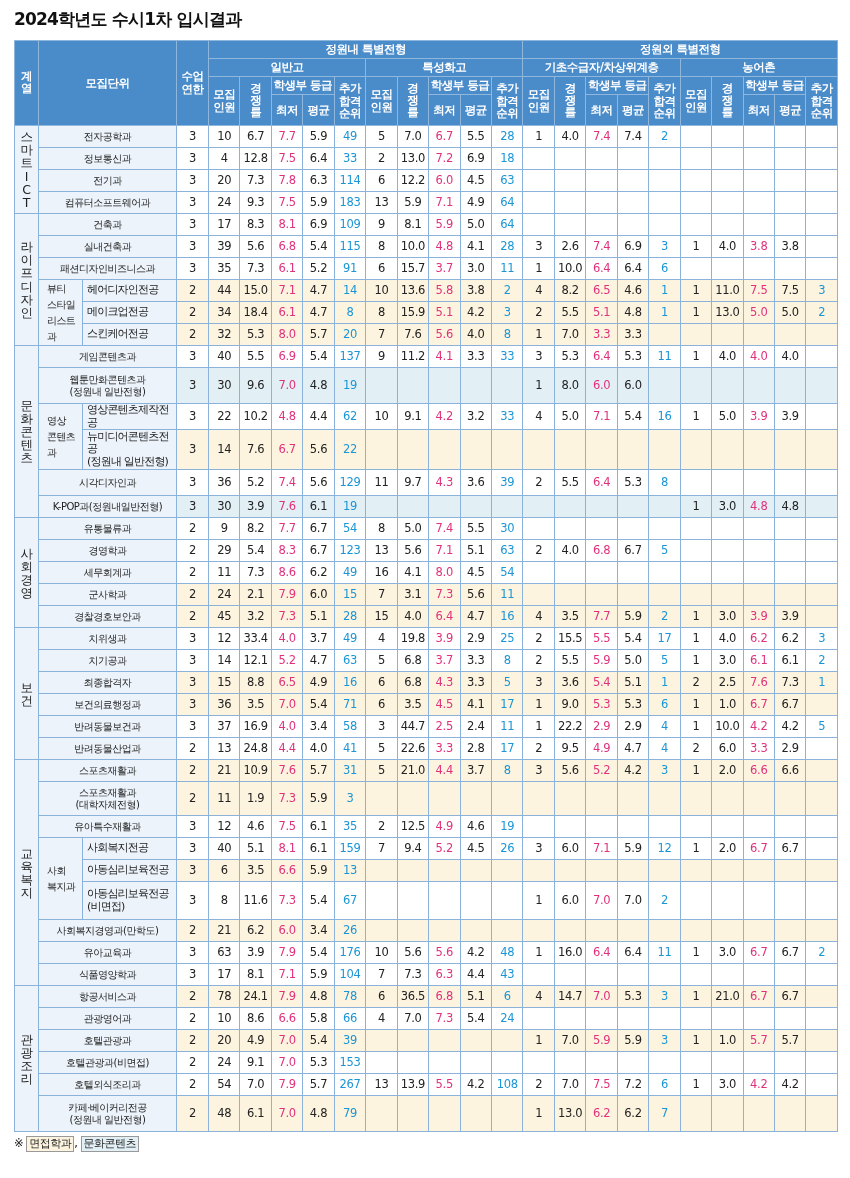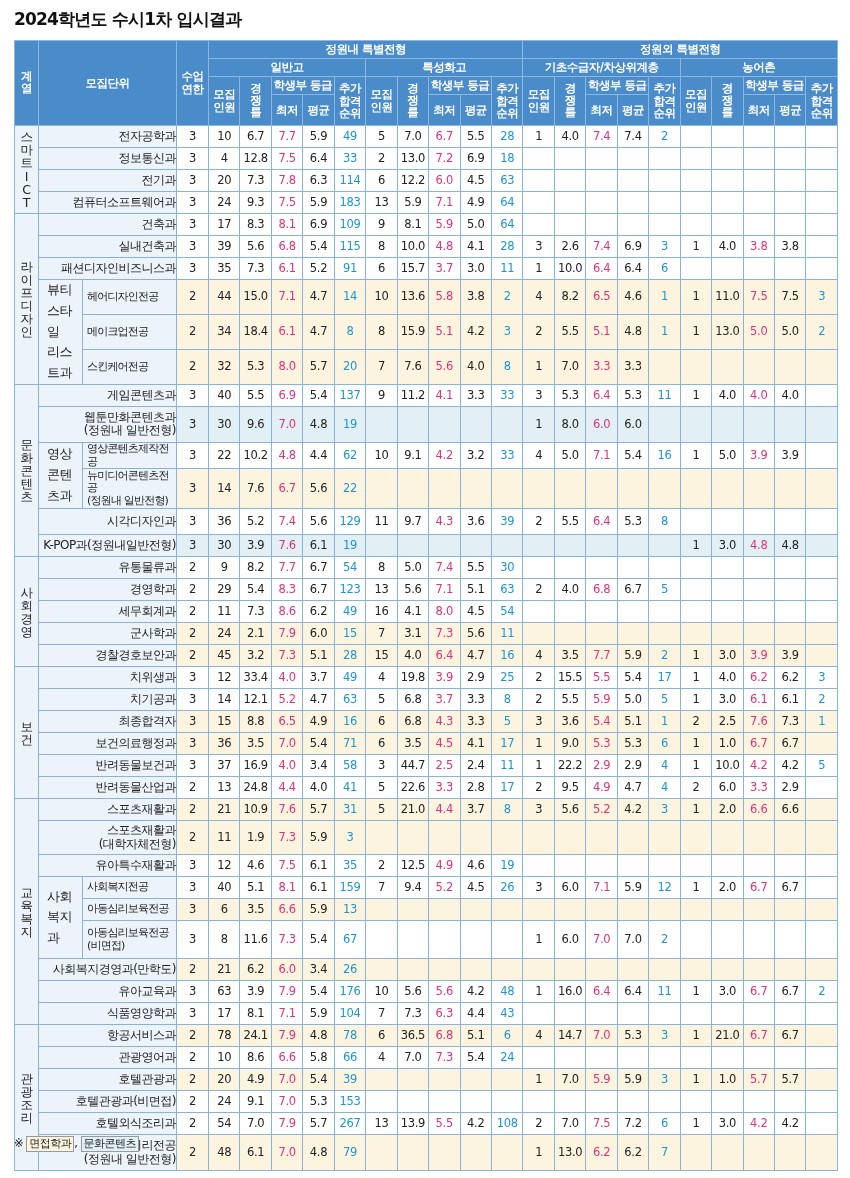--- a/index.html
+++ b/index.html
@@ -9,7 +9,7 @@
   th { background:#4a8bc9; color:#fff; font-weight:bold; border:1px solid #8fb6dd; padding:0; text-align:center; vertical-align:middle; line-height:1.1; letter-spacing:-0.5px; }
   td { border:1px solid #8bb2da; padding:0; text-align:center; vertical-align:middle; height:21px; line-height:1.15; letter-spacing:-0.3px; }
   td.gname { font-size:12.5px; line-height:1.05; letter-spacing:0;margin-left:32px; }
-  td.dept { text-align:right; font-size:12px; letter-spacing:-0.5px; }
+  td.dept { text-align:center; font-size:10px; letter-spacing:-0.5px; }
   td.sub { text-align:left; padding-left:4px; font-size:11px; letter-spacing:-0.8px; }
   td.grp { text-align:left; padding-left:8px; font-size:13px; letter-spacing:-0.6px; line-height:1.6; }
   .vt { display:inline-block; width:12px; word-break:break-all; line-height:1.05; }

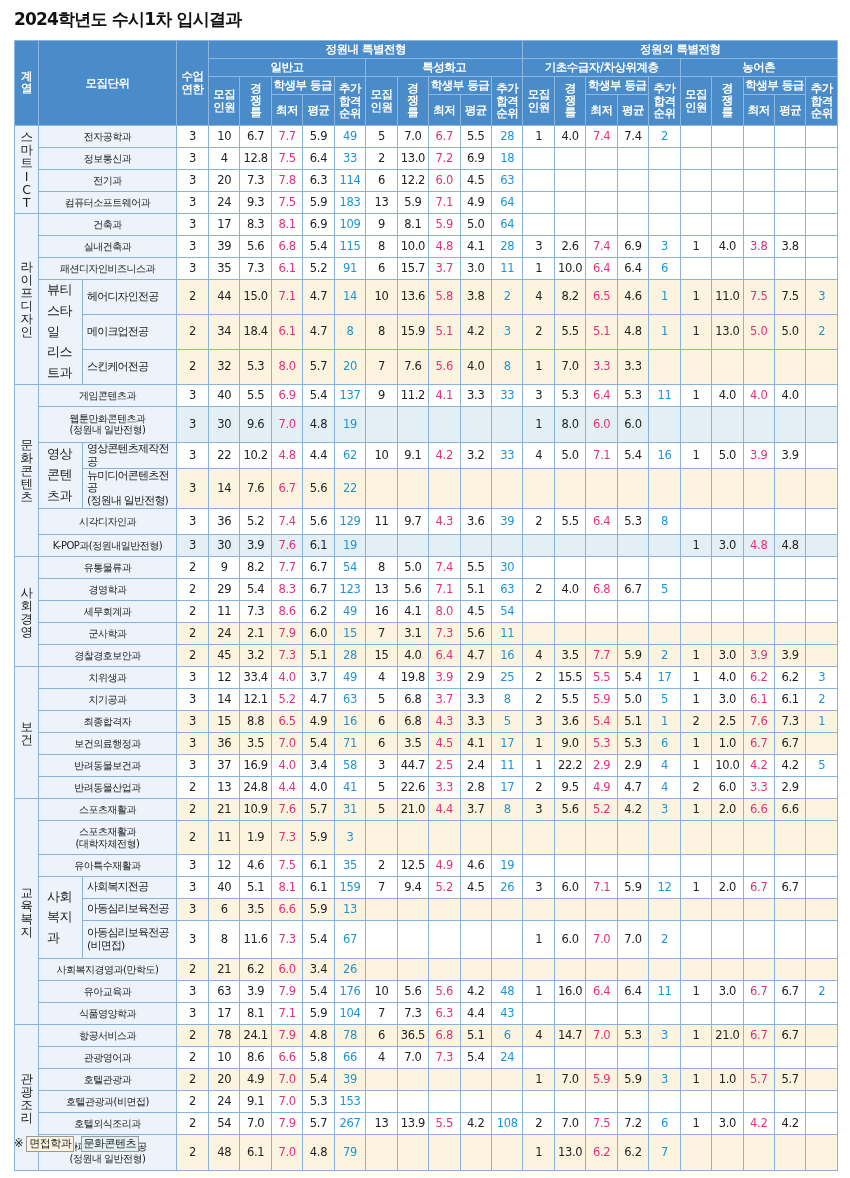--- a/index.html
+++ b/index.html
@@ -11,7 +11,7 @@
   td.gname { font-size:12.5px; line-height:1.05; letter-spacing:0;margin-left:32px; }
   td.dept { text-align:center; font-size:10px; letter-spacing:-0.5px; }
   td.sub { text-align:left; padding-left:4px; font-size:11px; letter-spacing:-0.8px; }
-  td.grp { text-align:left; padding-left:8px; font-size:13px; letter-spacing:-0.6px; line-height:1.6; }
+  td.grp { text-align:left; padding-left:8px; font-size:10px; letter-spacing:-0.6px; line-height:1.6; }
   .vt { display:inline-block; width:12px; word-break:break-all; line-height:1.05; }
   .vh { display:inline-block; width:13px; word-break:break-all; line-height:1.05;font-family:Liberation Mono, monospace; }
   tr.int td.d { background:#fdf4df; }

